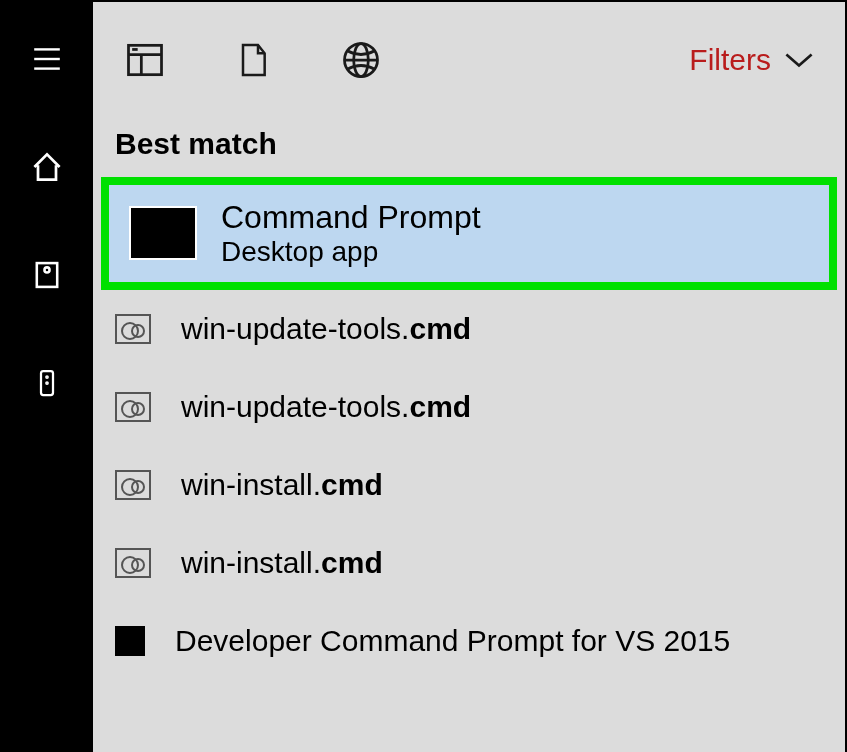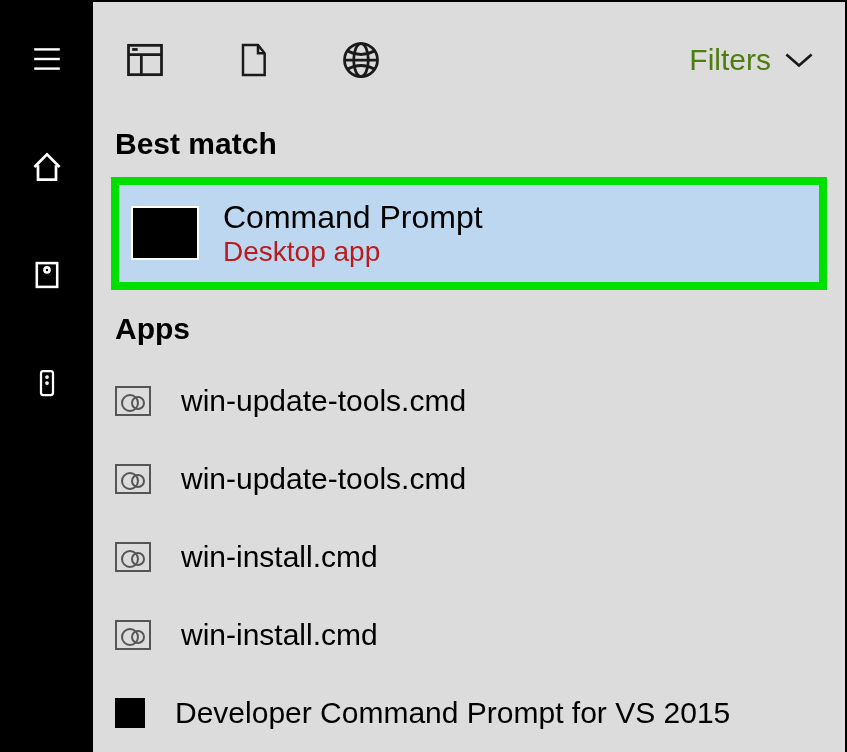--- a/index.html
+++ b/index.html
@@ -60,7 +60,7 @@
       align-items: center;
       gap: 10px;
       font-size: 30px;
-      color: #4d7c0f;
+      color: #b91c1c;
       cursor: pointer;
     }
     .filters svg { stroke: #1a1a1a; fill: none; stroke-width: 3; }

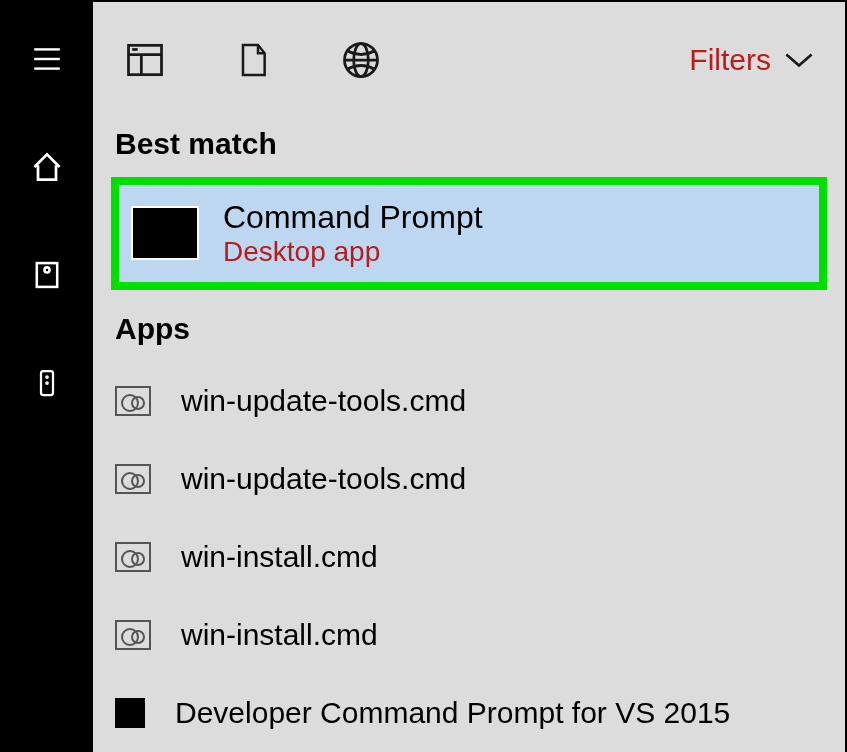--- a/index.html
+++ b/index.html
@@ -75,12 +75,12 @@
 
     
     .best-match-item {
-      margin: 0 18px;
+      margin: 0 8px;
       border: 8px solid #00e000;
       background: #bdd7f0;
       display: flex;
       align-items: center;
-      padding: 14px 12px;
+      padding: 14px 20px;
       cursor: pointer;
     }
     .bm-thumb {

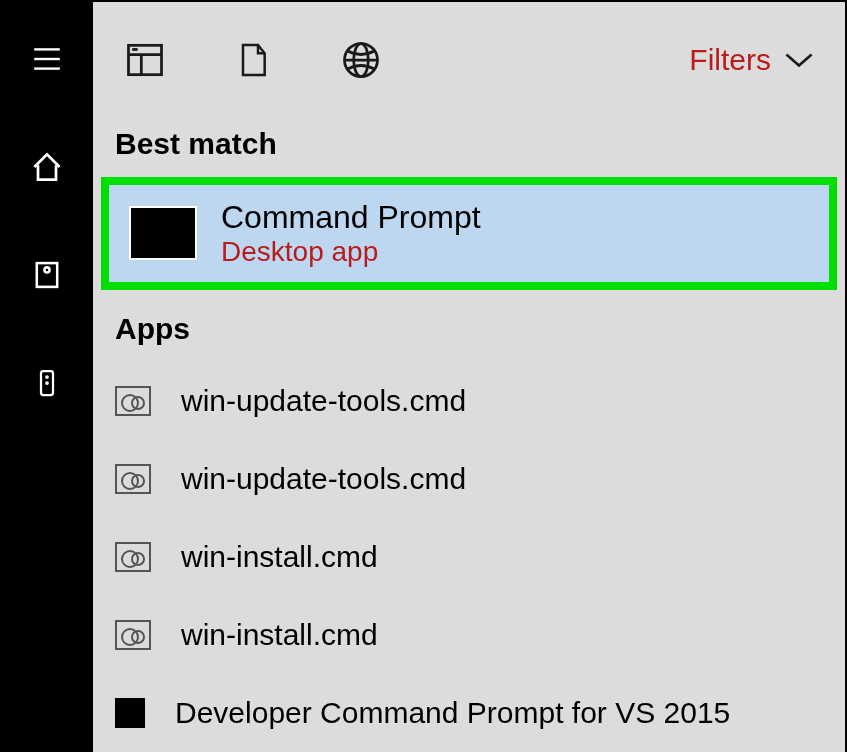--- a/index.html
+++ b/index.html
@@ -91,7 +91,7 @@
       flex-shrink: 0;
     }
     .bm-title { font-size: 32px; color: #000; line-height: 1.15; }
-    .bm-sub   { font-size: 28px; color: #b91c1c; }
+    .bm-sub   { font-size: 28px; color: #000000; }
 
     
     .app-list { display: flex; flex-direction: column; }

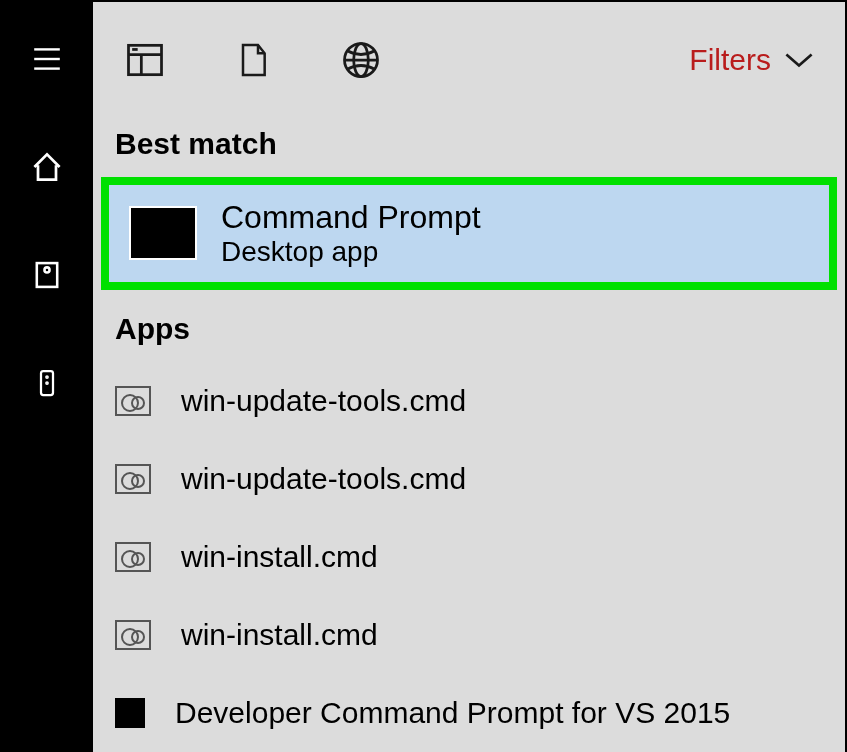--- a/index.html
+++ b/index.html
@@ -207,7 +207,6 @@
     </div>
   </div>
 
-  <div class="section-header" style="padding-top:22px;">Apps</div>
 
   <div class="app-list" id="app-list">
 

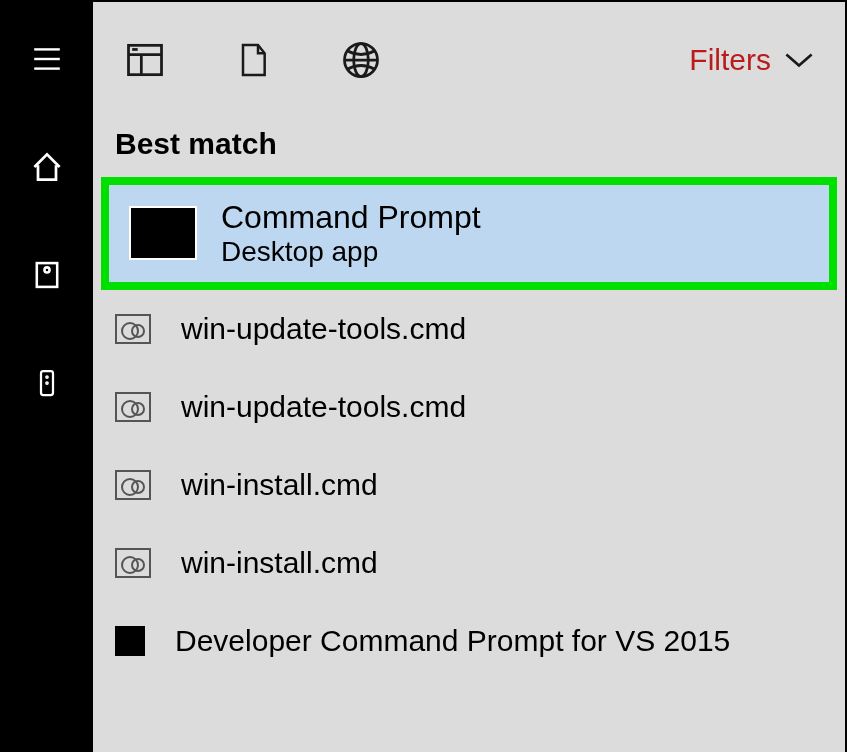--- a/index.html
+++ b/index.html
@@ -128,7 +128,7 @@
       right: 4px; bottom: 4px;
     }
     .app-item .file-icon.square { background:#000; border:none; width:30px; height:30px; }
-    .app-item .label b { font-weight: 400; }
+    .app-item .label b { font-weight: 700; }
   </style>
 </head>
 <body>

